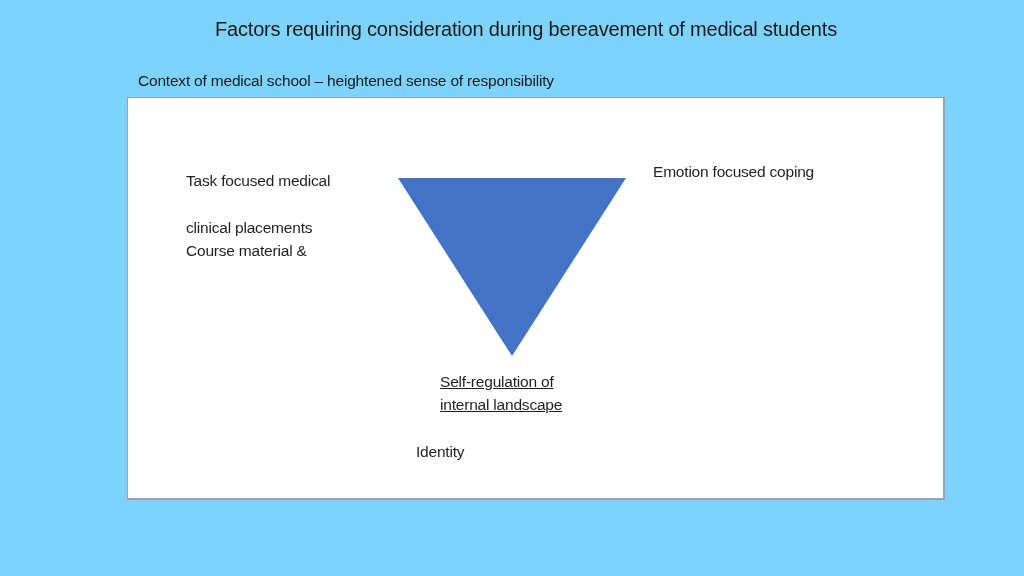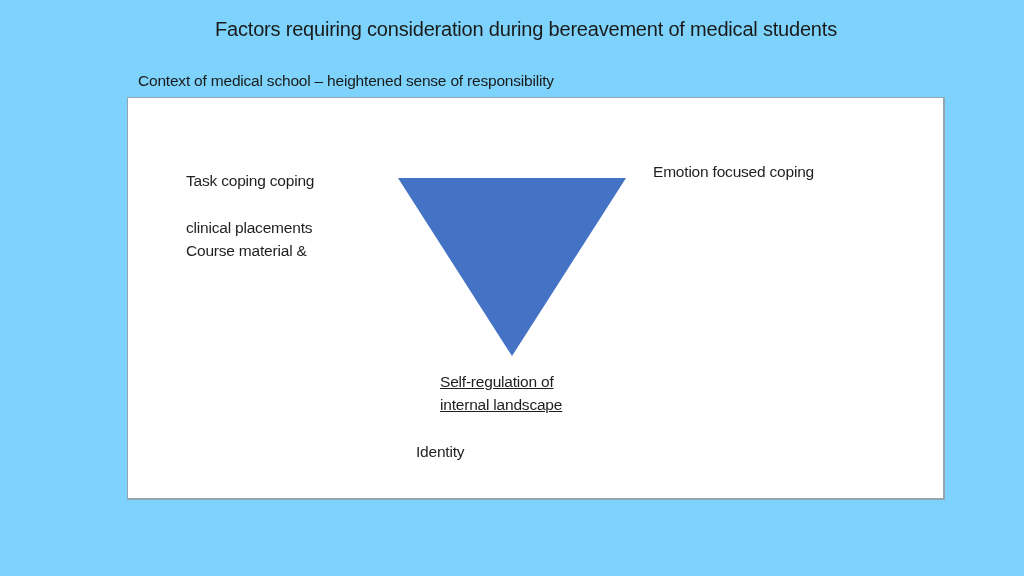--- a/index.html
+++ b/index.html
@@ -78,7 +78,7 @@
     <polygon points="0,0 228,0 114,178" fill="#4472c4"></polygon>
   </svg>
 
-  <div class="label lbl-task">Task coping coping</div>
+  <div class="label lbl-task">Task focused medical</div>
 
   <div class="label lbl-course">
     <div>clinical placements</div>

